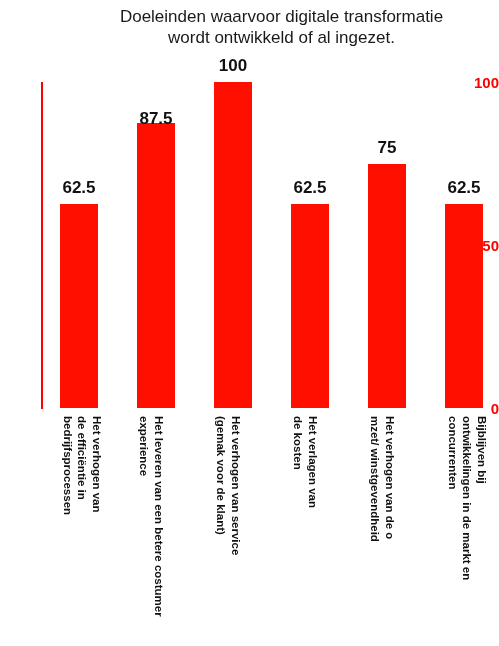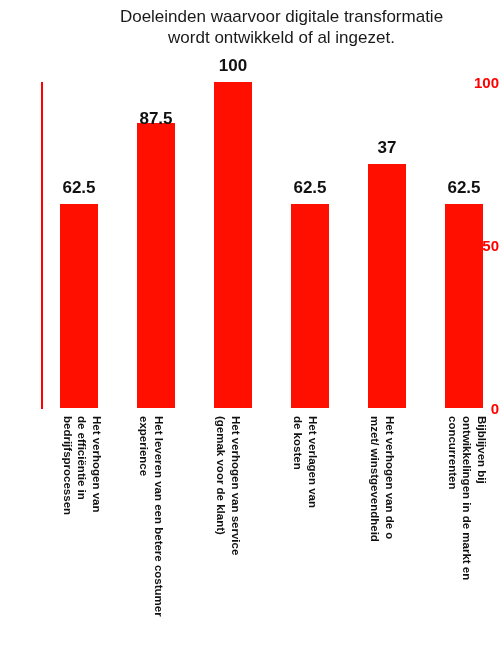--- a/index.html
+++ b/index.html
@@ -126,7 +126,7 @@
       <div class="bar" style="left: 291px; top: 204.25px; height: 203.75px; position: absolute; background: rgb(255, 15, 0);"></div>
       <div class="bar-value-label" style="left: 277px; top: 179.25px;">62.5</div>
       <div class="bar" style="left: 368px; top: 163.5px; height: 244.5px; position: absolute; background: rgb(255, 15, 0);"></div>
-      <div class="bar-value-label" style="left: 354px; top: 138.5px;">37</div>
+      <div class="bar-value-label" style="left: 354px; top: 138.5px;">75</div>
       <div class="bar" style="left: 445px; top: 204.25px; height: 203.75px; position: absolute; background: rgb(255, 15, 0);"></div>
       <div class="bar-value-label" style="left: 431px; top: 179.25px;">62.5</div>
     </div>

